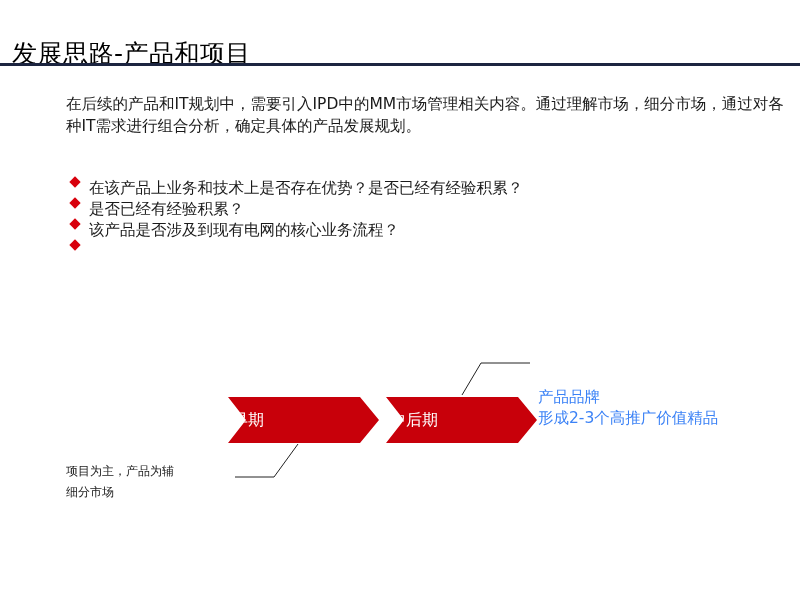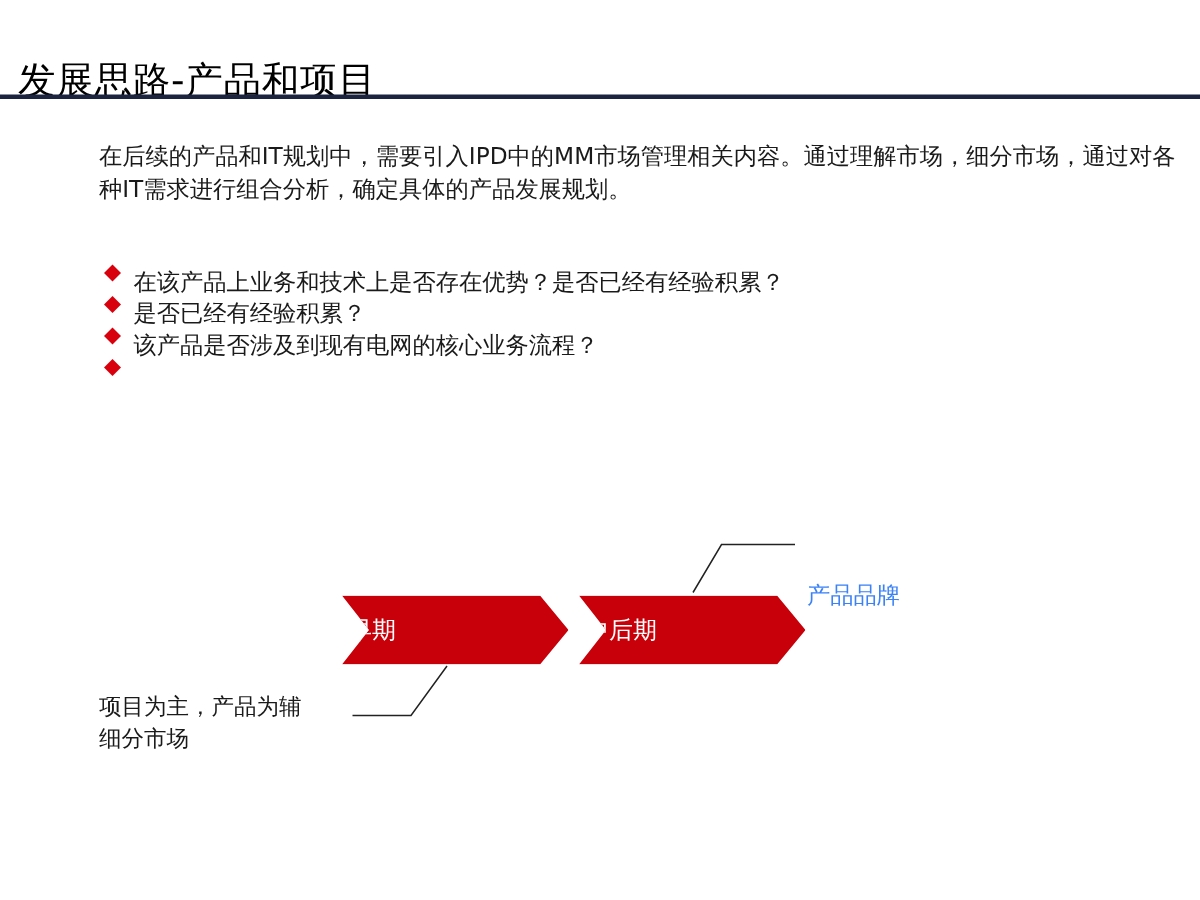--- a/index.html
+++ b/index.html
@@ -89,6 +89,7 @@
 
 <div class="callout-top">
   <div>产品品牌</div>
+  <div>形成2-3个高推广价值精品</div>
 </div>
 
 <div class="callout-bottom">

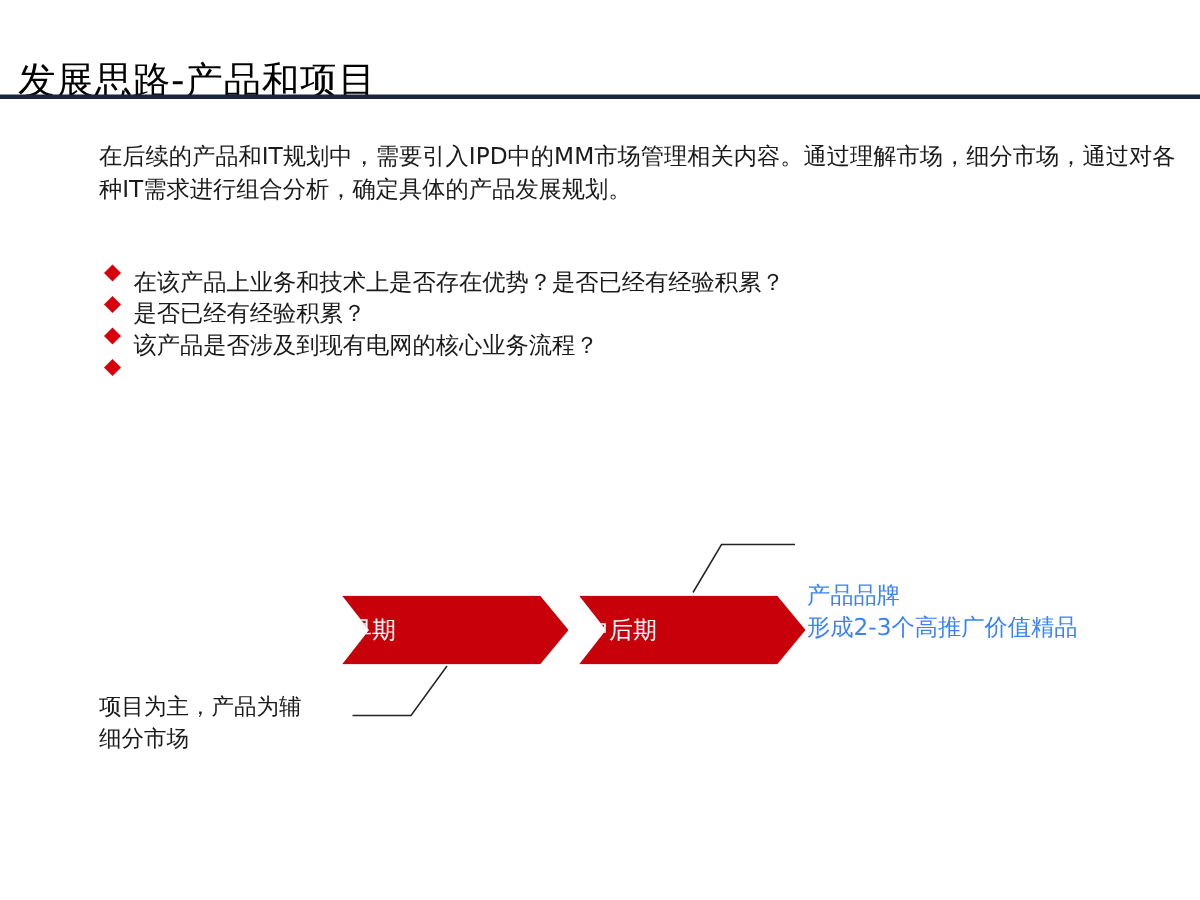--- a/index.html
+++ b/index.html
@@ -45,7 +45,7 @@
       position: absolute; left: 538px; top: 341px; font-size: 15.5px; line-height: 21px; color: #3b82f6; margin-top: 46px;
     }
     .callout-bottom {
-      position: absolute; left: 66px; top: 461px; font-size: 15px; line-height: 21px; color: #1a1a1a;
+      position: absolute; left: 66px; top: 461px; font-size: 12px; line-height: 21px; color: #1a1a1a;
     }
     svg.lines { position: absolute; left: 0; top: 0; pointer-events: none; }
   </style>

